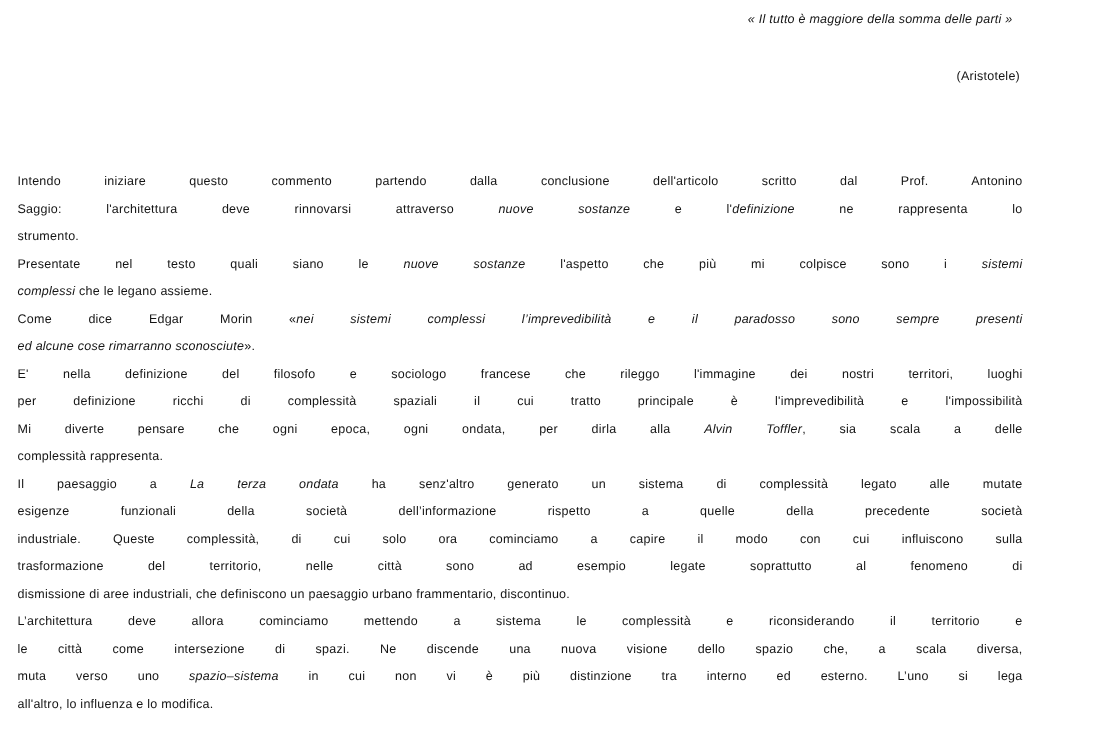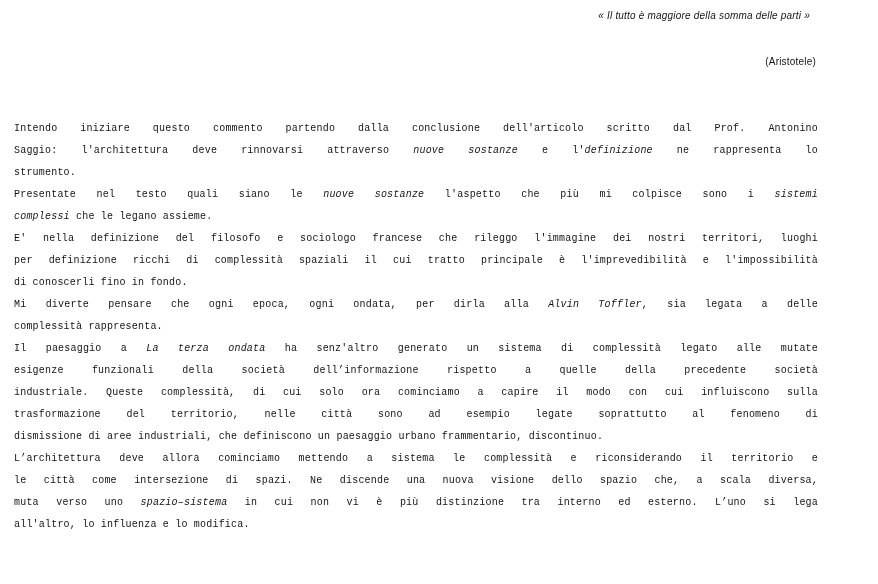--- a/index.html
+++ b/index.html
@@ -32,8 +32,7 @@
     padding-right: 2px;
   }
   .doc {
-    margin-top: 45px;
-    font-family: Liberation Mono, monospace;
+    margin-top: 62px;
   }
   .para {
     margin: 0;

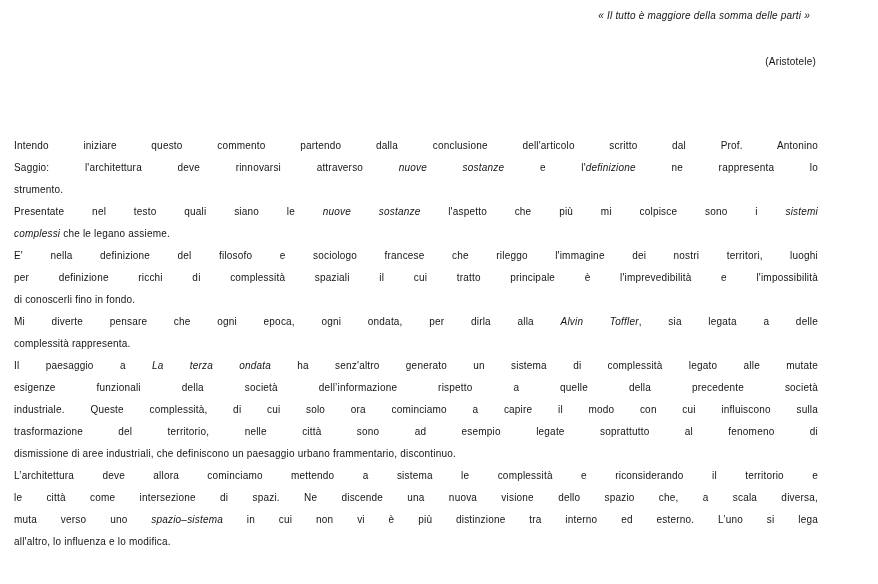--- a/index.html
+++ b/index.html
@@ -68,6 +68,10 @@
         <div class="line"><span class="it">complessi</span><span> che le legano assieme.</span></div>
       </div>
       <div class="para">
+        <div class="line jline"><span>Come dice Edgar Morin «</span><span class="it">nei sistemi complessi l’imprevedibilità e il paradosso sono sempre presenti</span></div>
+        <div class="line"><span class="it">ed alcune cose rimarranno sconosciute</span><span>».</span></div>
+      </div>
+      <div class="para">
         <div class="line jline"><span>E' nella definizione del filosofo e sociologo francese che rileggo l'immagine dei nostri territori, luoghi</span></div>
         <div class="line jline"><span>per definizione ricchi di complessità spaziali il cui tratto principale è l'imprevedibilità e l'impossibilità</span></div>
         <div class="line"><span>di conoscerli fino in fondo.</span></div>

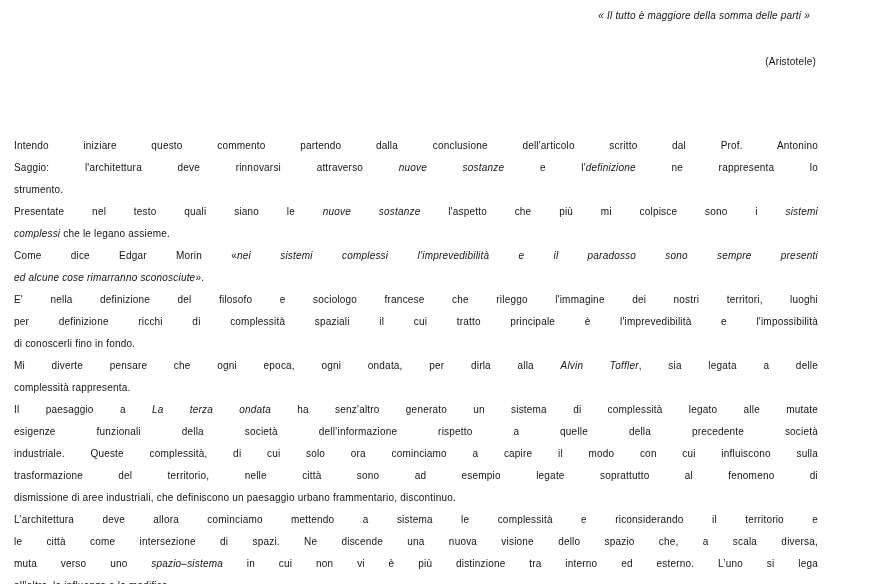--- a/index.html
+++ b/index.html
@@ -74,7 +74,6 @@
       <div class="para">
         <div class="line jline"><span>E' nella definizione del filosofo e sociologo francese che rileggo l'immagine dei nostri territori, luoghi</span></div>
         <div class="line jline"><span>per definizione ricchi di complessità spaziali il cui tratto principale è l'imprevedibilità e l'impossibilità</span></div>
-        <div class="line"><span>di conoscerli fino in fondo.</span></div>
       </div>
       <div class="para">
         <div class="line jline"><span>Mi diverte pensare che ogni epoca, ogni ondata, per dirla alla </span><span class="it">Alvin Toffler</span><span>, sia legata a delle</span></div>

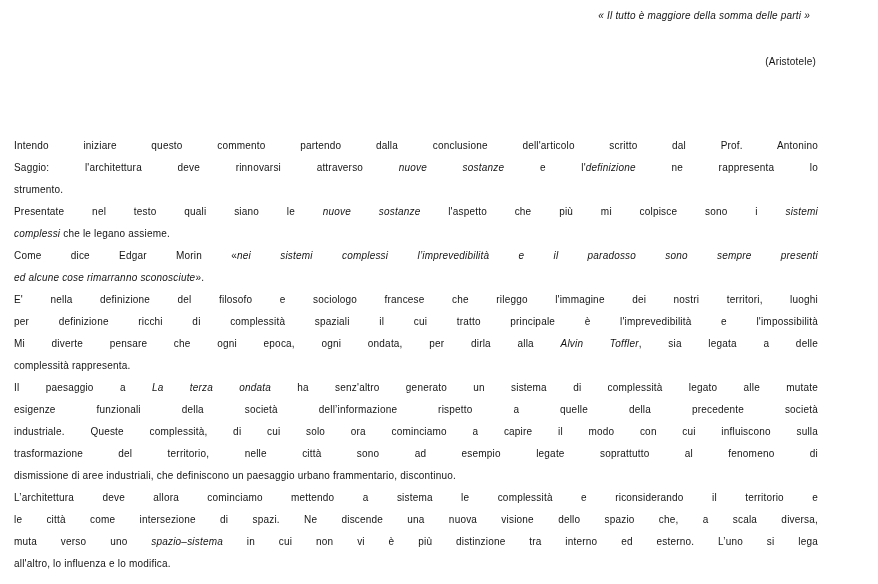--- a/index.html
+++ b/index.html
@@ -76,7 +76,7 @@
         <div class="line jline"><span>per definizione ricchi di complessità spaziali il cui tratto principale è l'imprevedibilità e l'impossibilità</span></div>
       </div>
       <div class="para">
-        <div class="line jline"><span>Mi diverte pensare che ogni epoca, ogni ondata, per dirla alla </span><span class="it">Alvin Toffler</span><span>, sia legata a delle</span></div>
+        <div class="line jline"><span>Mi diverte pensare che ogni epoca, ogni ondata, per dirla alla </span><span class="it">Alvin Toffler</span><span>, sia scala a delle</span></div>
         <div class="line"><span>complessità rappresenta.</span></div>
       </div>
       <div class="para">

